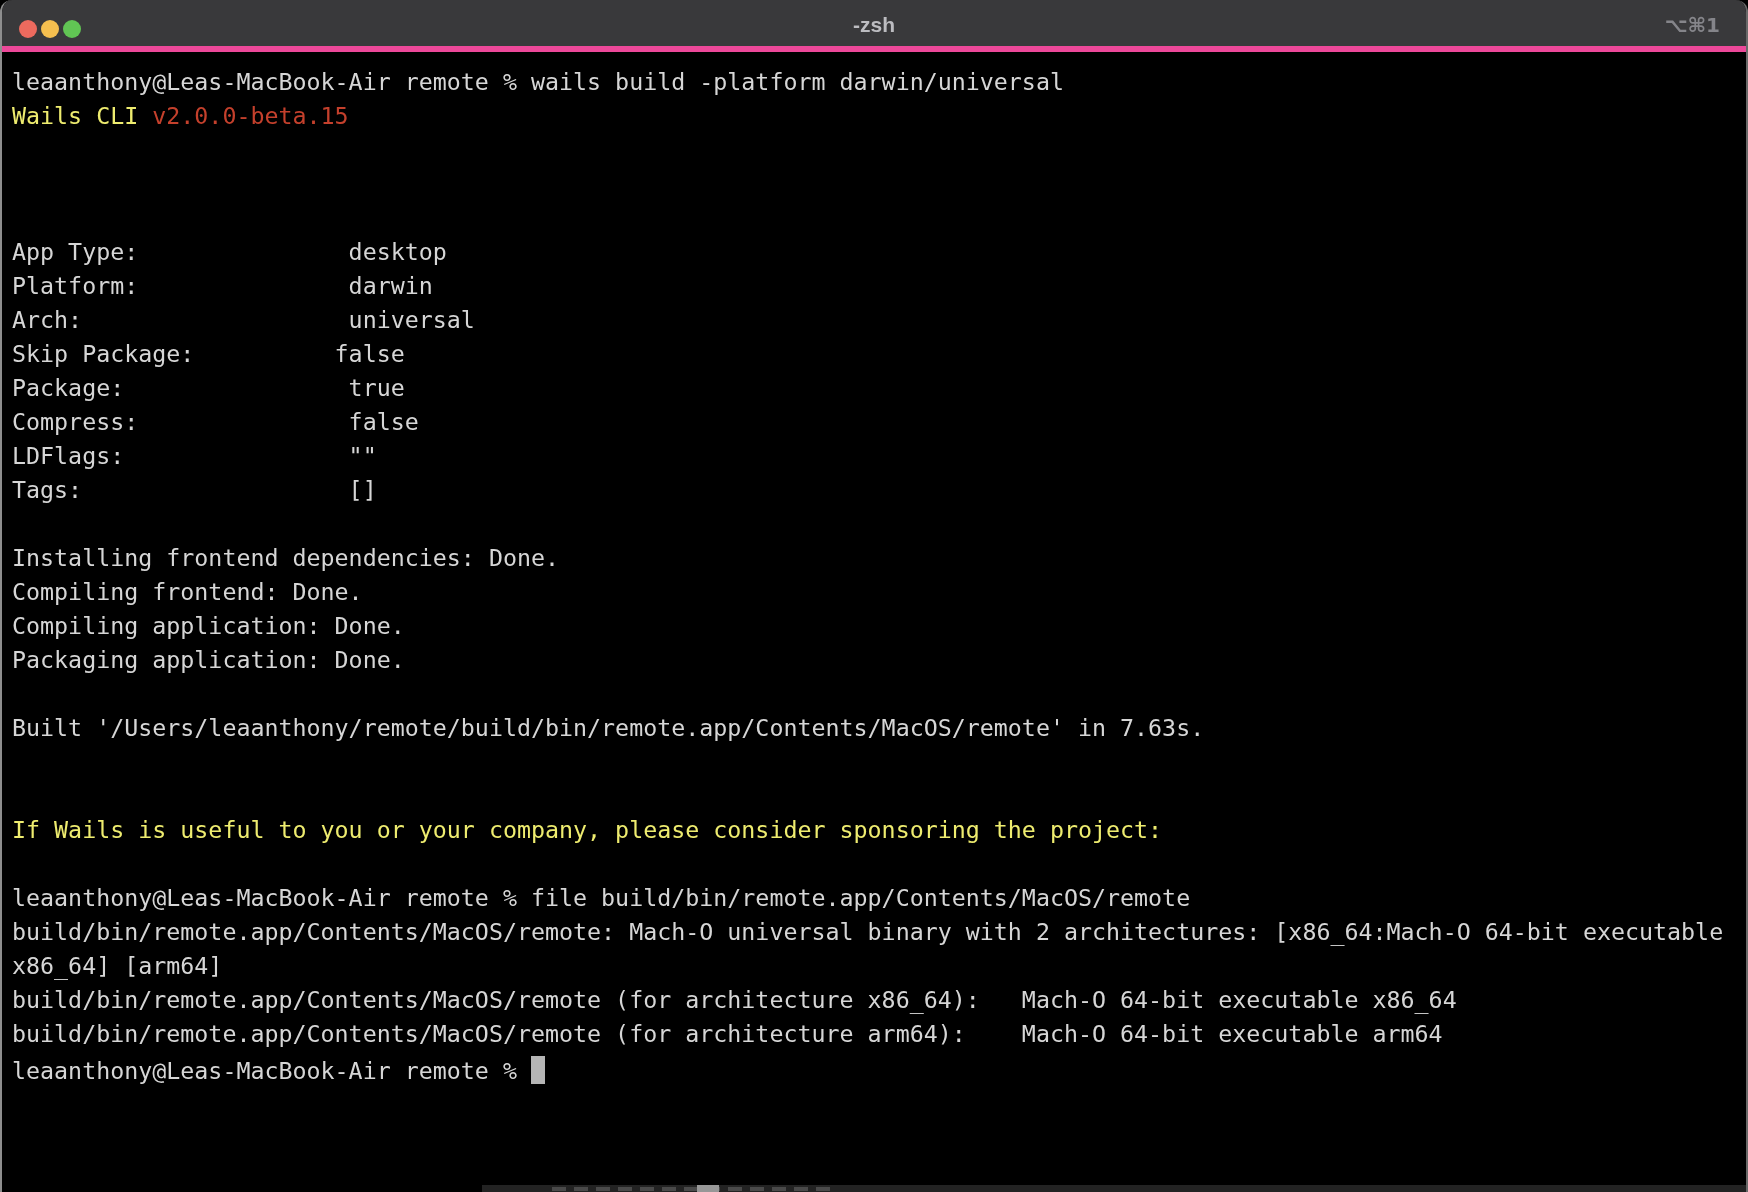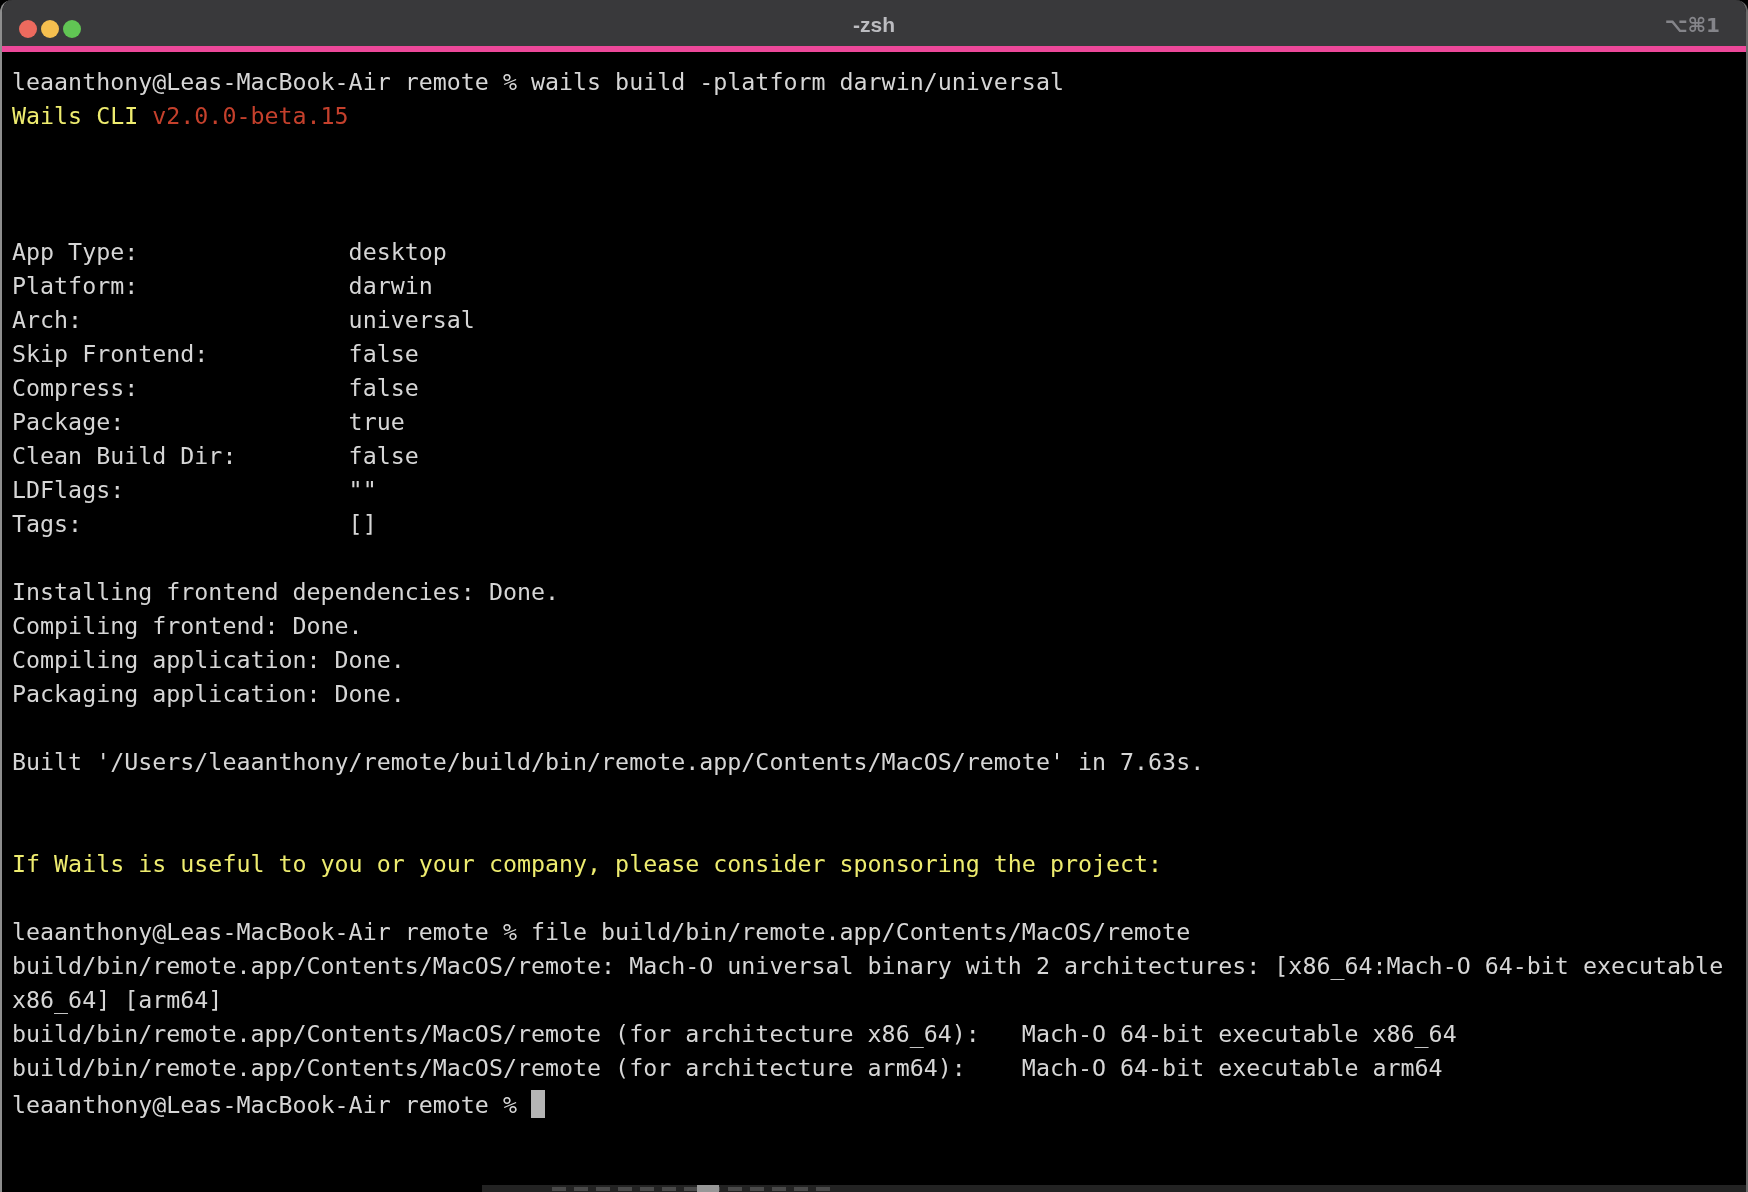--- a/index.html
+++ b/index.html
@@ -94,7 +94,7 @@
       <div class="line"><span class="c-fg">App Type:               desktop</span></div>
       <div class="line"><span class="c-fg">Platform:               darwin</span></div>
       <div class="line"><span class="c-fg">Arch:                   universal</span></div>
-      <div class="line"><span class="c-fg">Skip Frontend:          false</span></div>
+      <div class="line"><span class="c-fg">Skip Package:          false</span></div>
       <div class="line"><span class="c-fg">Compress:               false</span></div>
       <div class="line"><span class="c-fg">Package:                true</span></div>
       <div class="line"><span class="c-fg">Clean Build Dir:        false</span></div>

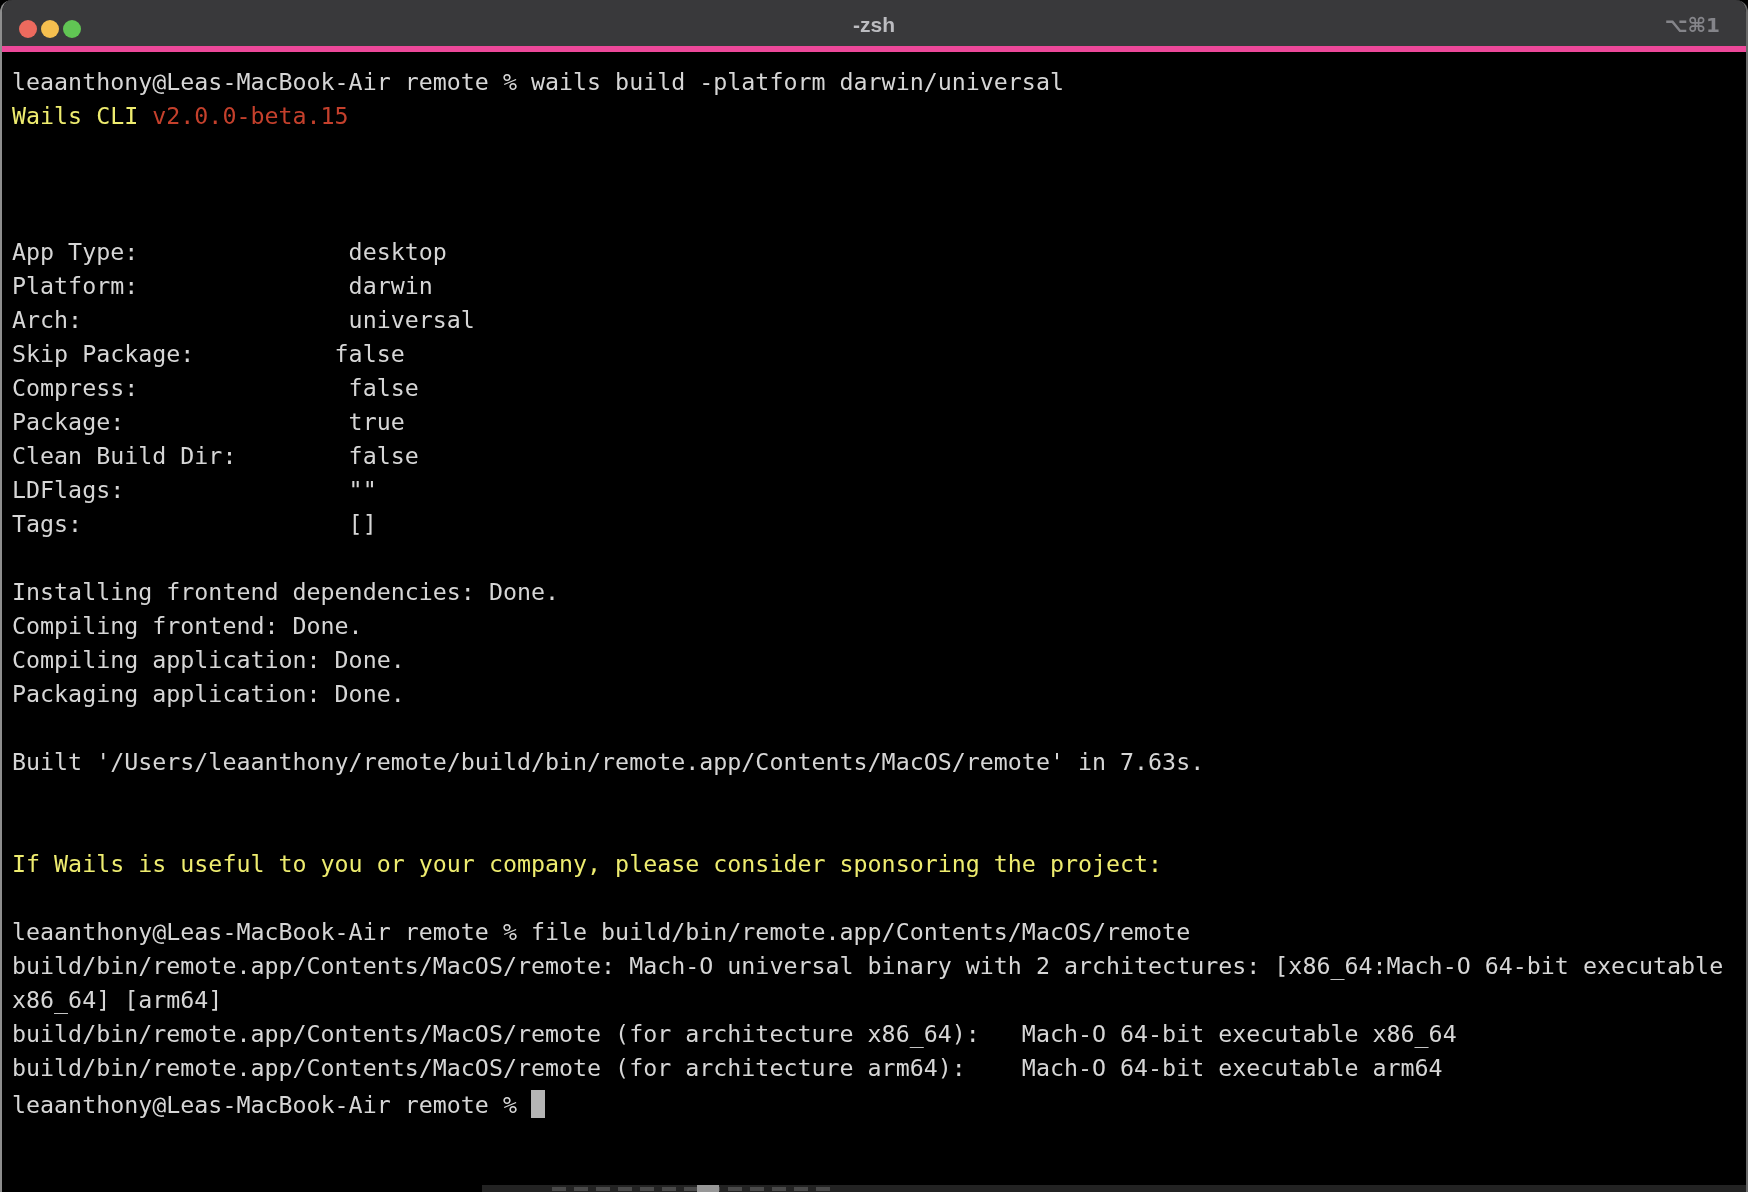--- a/index.html
+++ b/index.html
@@ -95,8 +95,8 @@
       <div class="line"><span class="c-fg">Platform:               darwin</span></div>
       <div class="line"><span class="c-fg">Arch:                   universal</span></div>
       <div class="line"><span class="c-fg">Skip Package:          false</span></div>
+      <div class="line"><span class="c-fg">Package:                true</span></div>
       <div class="line"><span class="c-fg">Compress:               false</span></div>
-      <div class="line"><span class="c-fg">Package:                true</span></div>
       <div class="line"><span class="c-fg">Clean Build Dir:        false</span></div>
       <div class="line"><span class="c-fg">LDFlags:                ""</span></div>
       <div class="line"><span class="c-fg">Tags:                   []</span></div>

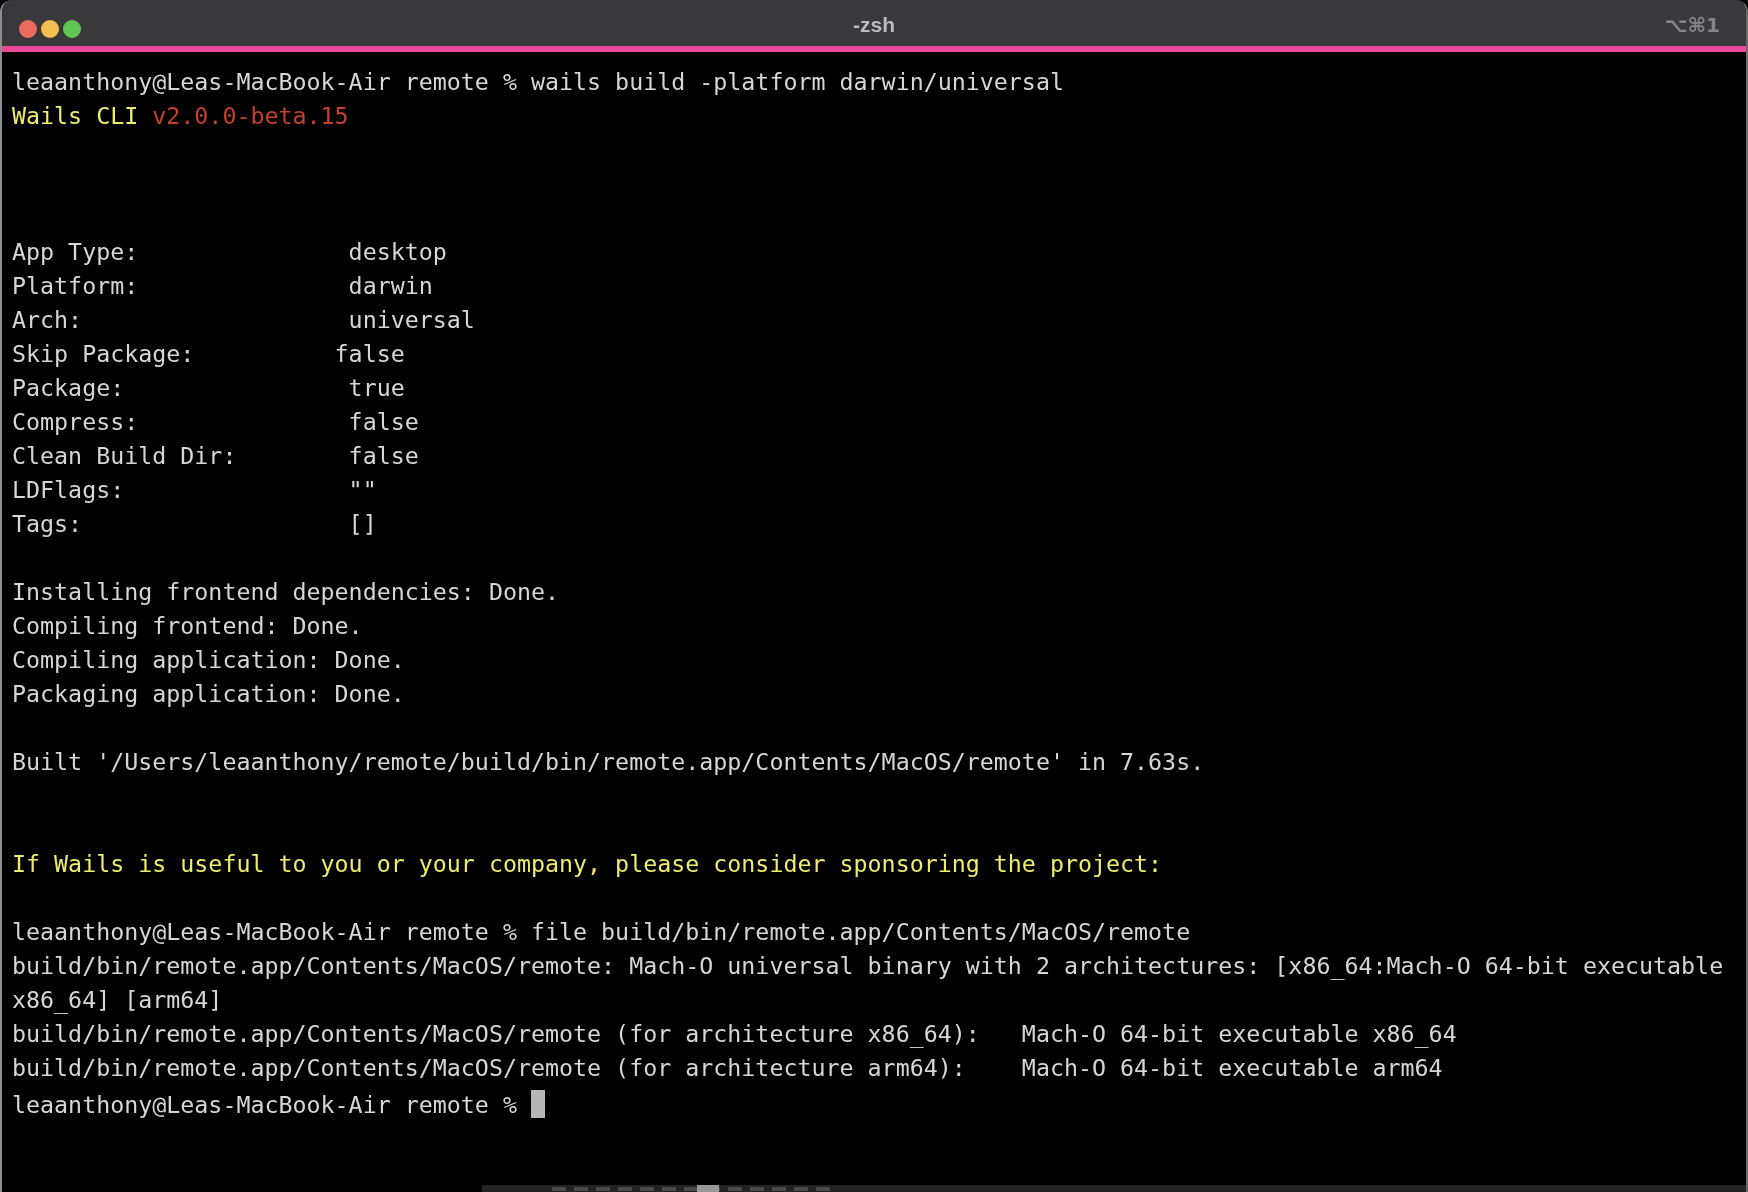--- a/index.html
+++ b/index.html
@@ -97,7 +97,6 @@
       <div class="line"><span class="c-fg">Skip Package:          false</span></div>
       <div class="line"><span class="c-fg">Package:                true</span></div>
       <div class="line"><span class="c-fg">Compress:               false</span></div>
-      <div class="line"><span class="c-fg">Clean Build Dir:        false</span></div>
       <div class="line"><span class="c-fg">LDFlags:                ""</span></div>
       <div class="line"><span class="c-fg">Tags:                   []</span></div>
       <div class="line"></div>

